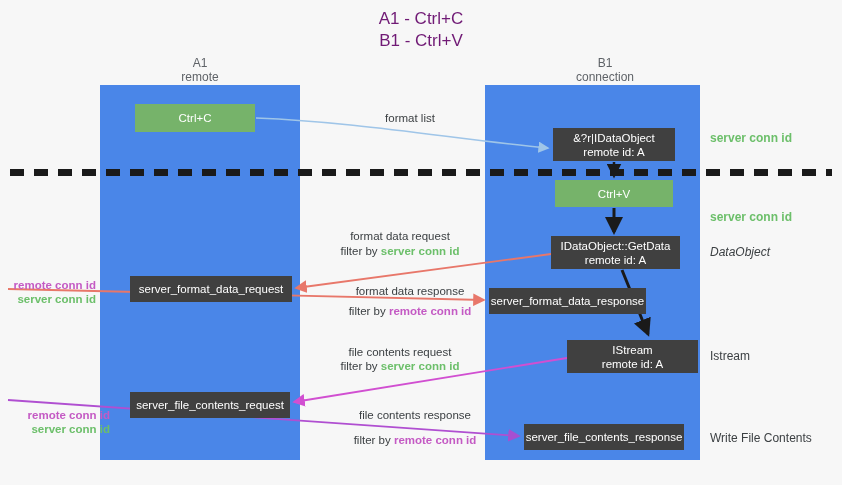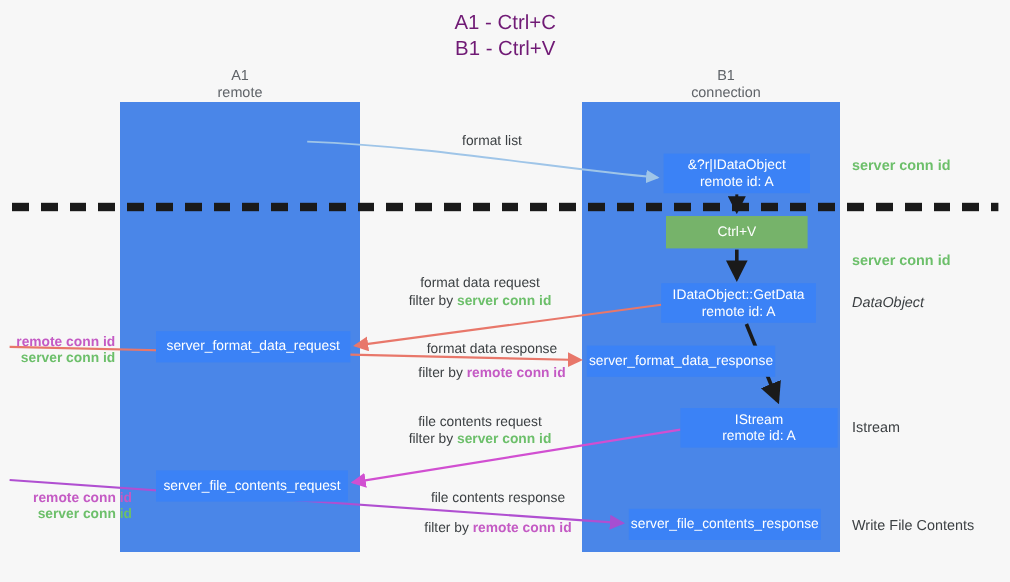--- a/index.html
+++ b/index.html
@@ -202,6 +202,9 @@
 
   <div class="abs" id="dashed-line"></div>
 
+  <div class="abs node green" id="n-ctrlc">
+    <span>Ctrl+C</span>
+  </div>
 
   <div class="abs node orange" id="n-idata">
     <span>&amp;?r|IDataObject</span>

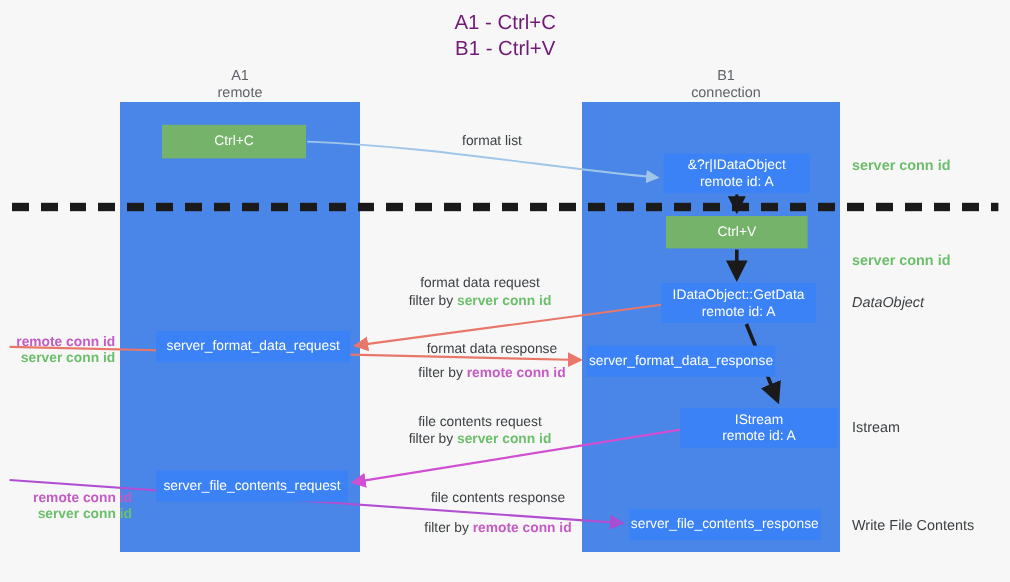--- a/index.html
+++ b/index.html
@@ -76,7 +76,7 @@
     padding: 2px 4px;
   }
   .node.green { background: #6aa84f; background: #76b36a; }
-  .node.orange { background: #3b82f6; }
+  .node.orange { background: #404040; }
   .node .l2 { font-size: 11.5px; }
 
   #n-ctrlc  { left: 135px; top: 104px; width: 120px; height: 28px; }

